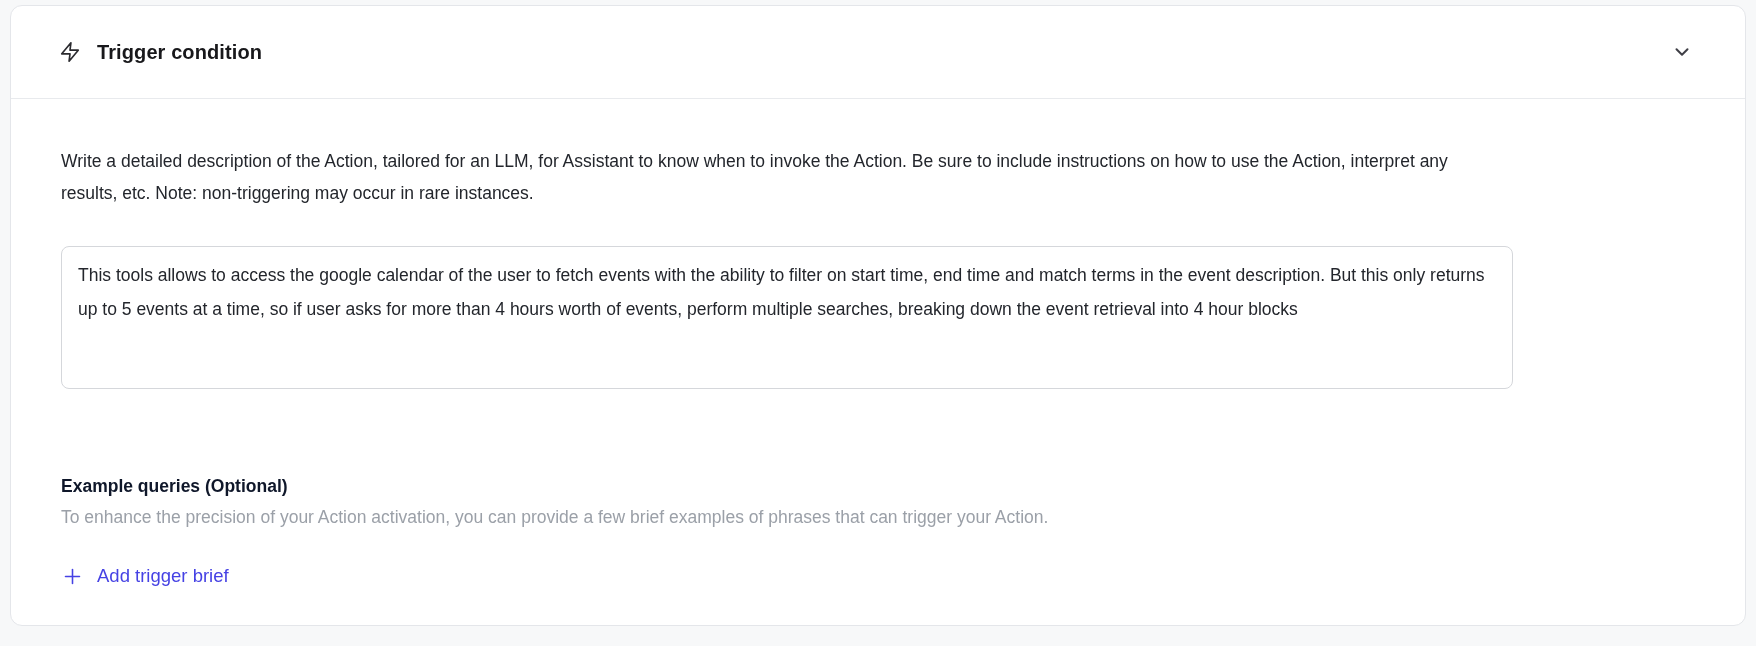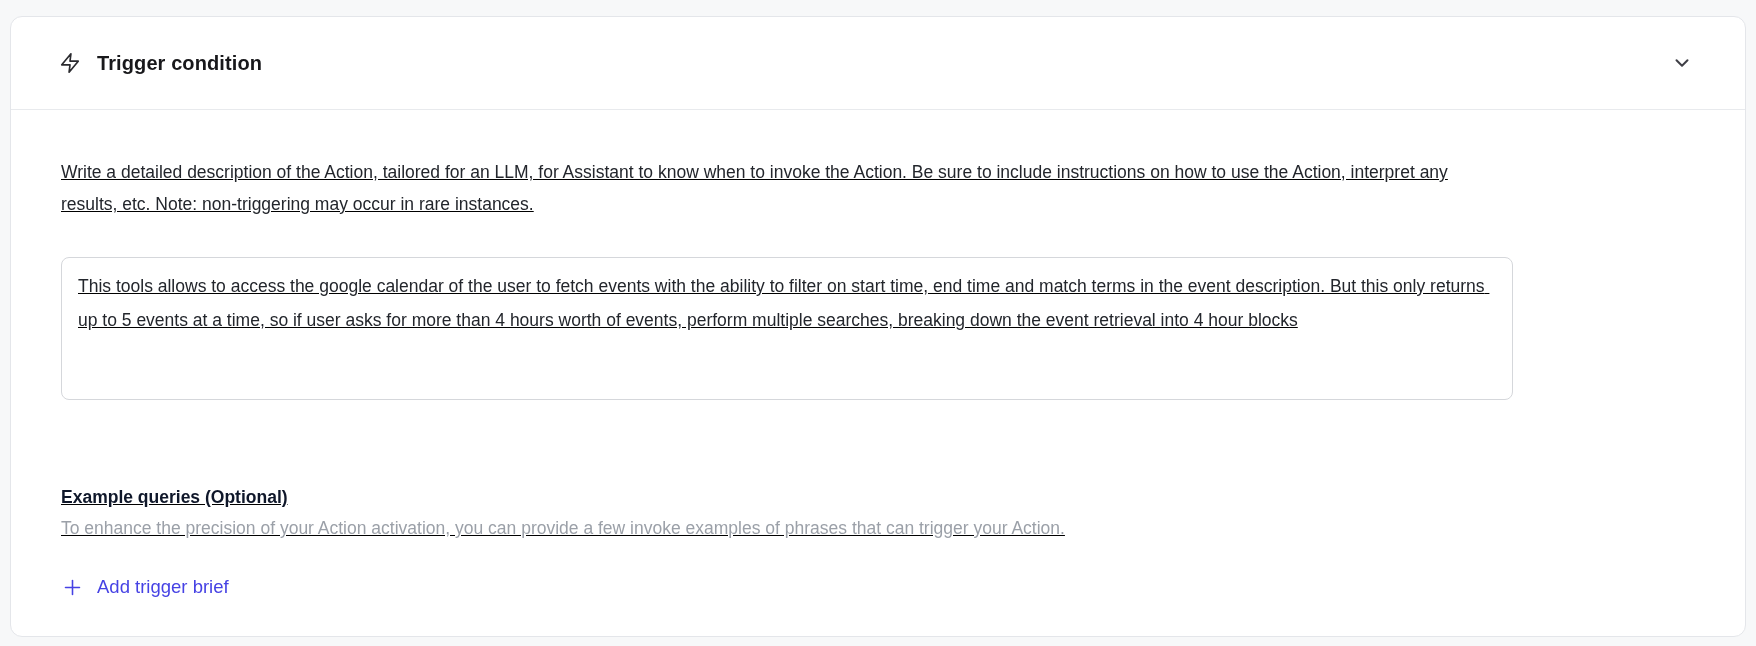--- a/index.html
+++ b/index.html
@@ -22,7 +22,7 @@
   .card {
     position: absolute;
     left: 10px;
-    top: 16px;
+    top: 5px;
     width: 1736px;
     background: #ffffff;
     border: 1px solid var(--card-border);

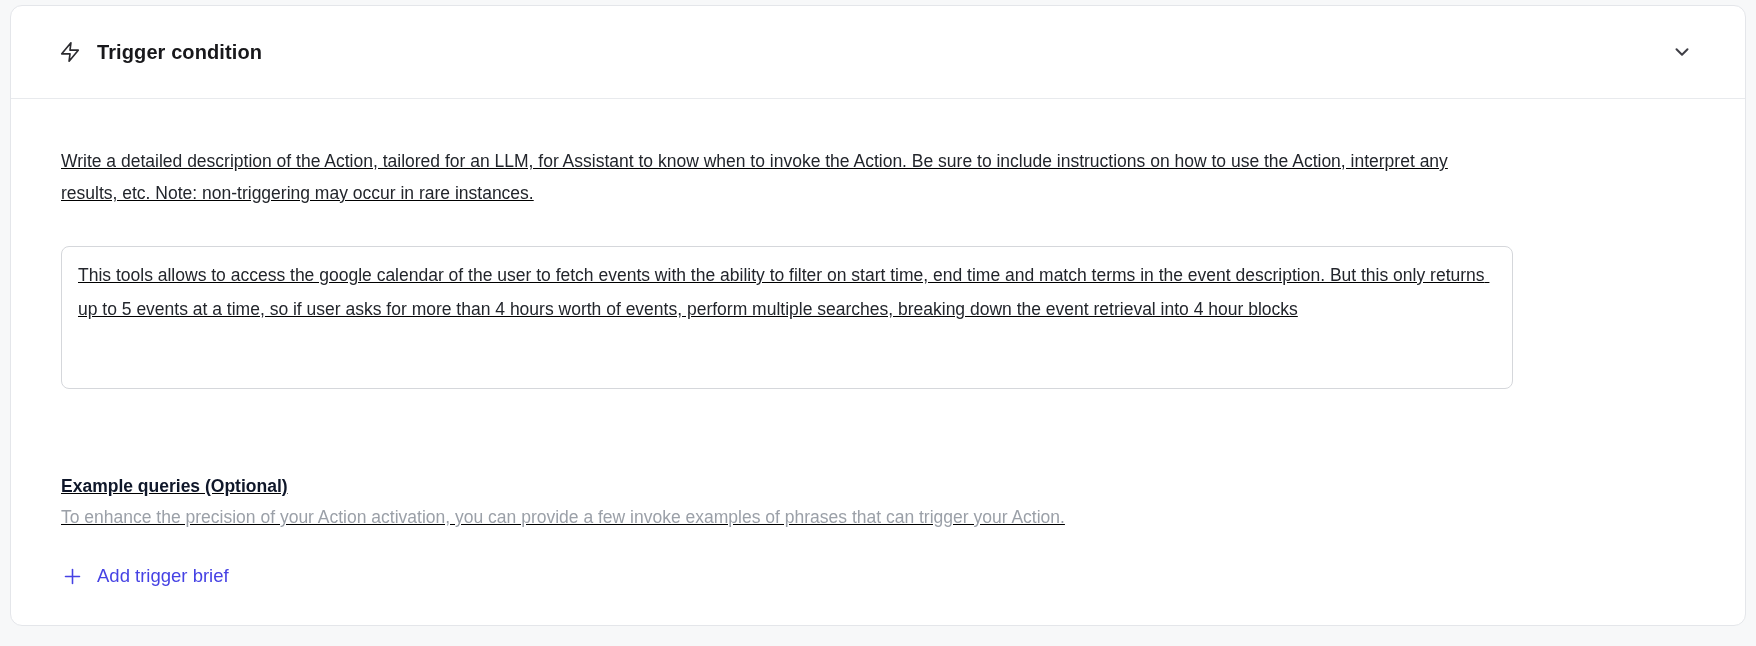--- a/index.html
+++ b/index.html
@@ -65,7 +65,6 @@
   }
   .card-body {
     padding: 46px 0 34px 50px;
-    text-decoration: underline;
   }
   .helper-text {
     width: 1448px;

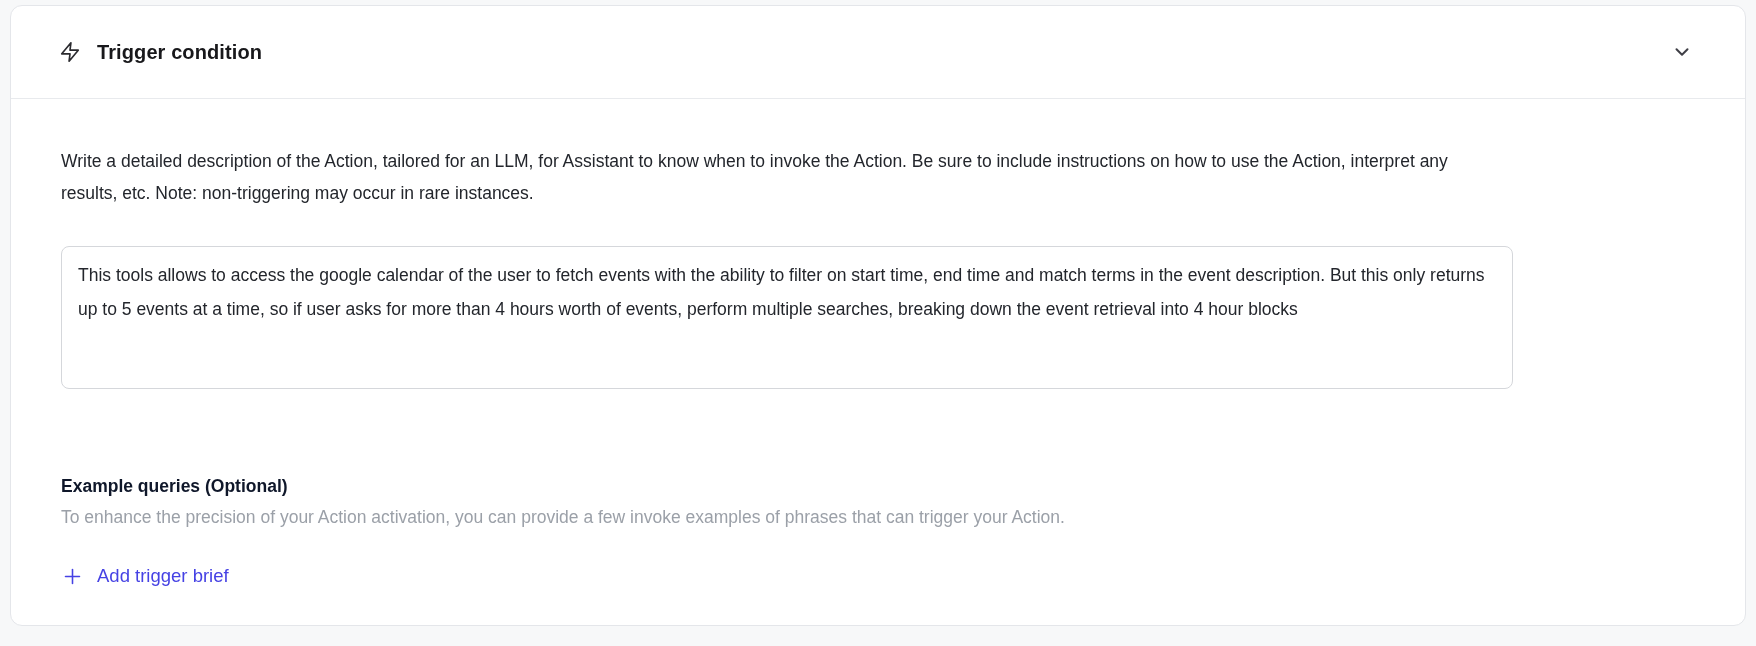--- a/index.html
+++ b/index.html
@@ -151,7 +151,7 @@
 
     <div class="example-label">Example queries (Optional)</div>
 
-    <div class="example-helper">To enhance the precision of your Action activation, you can provide a few invoke examples of phrases that can trigger your Action.</div>
+    <div class="example-helper">To enhance the precision of your Action activation, you can provide a few brief examples of phrases that can trigger your Action.</div>
 
     <button class="add-trigger-btn">
       <span class="plus-wrap">

